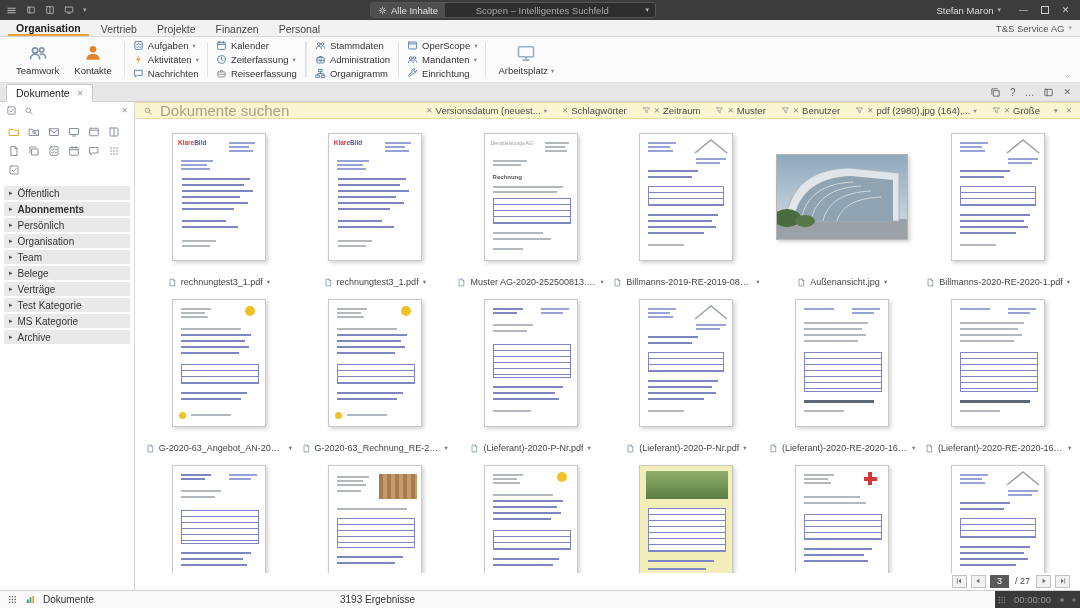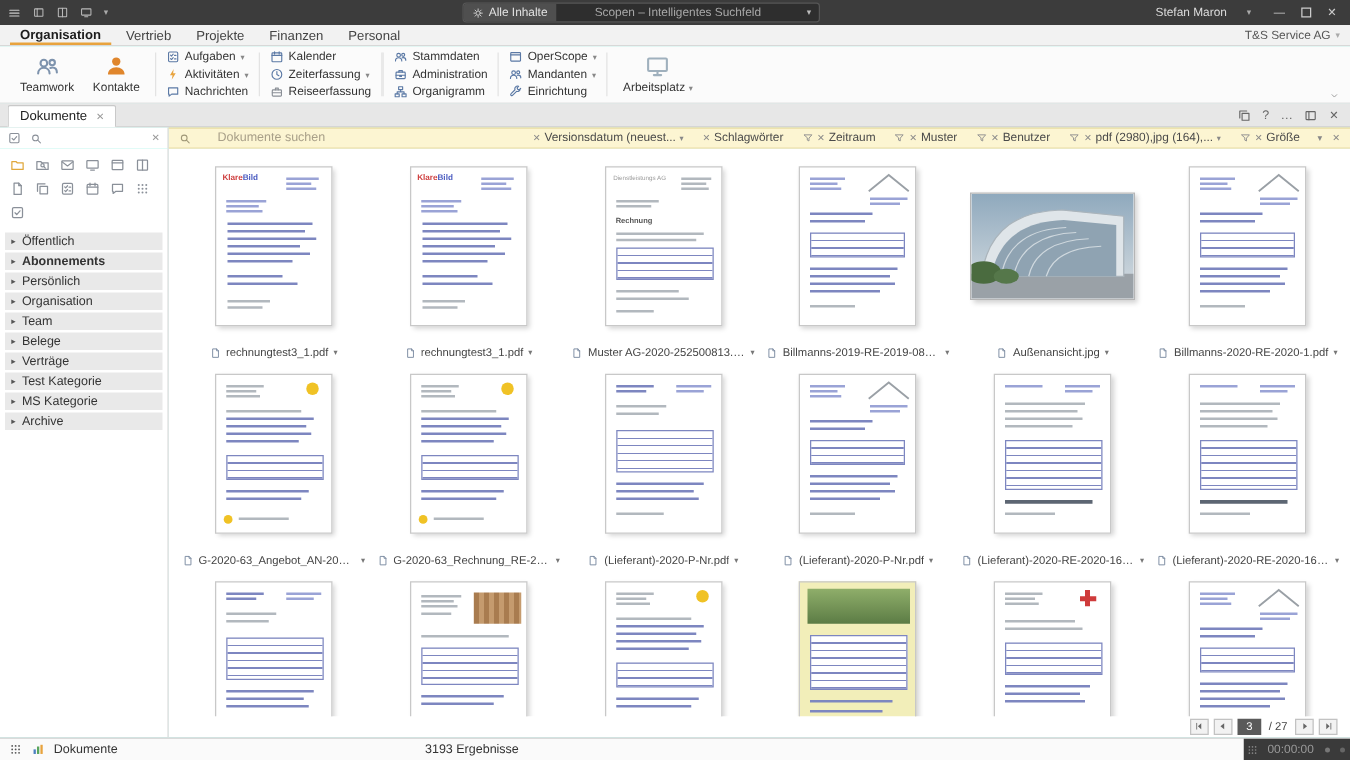--- a/index.html
+++ b/index.html
@@ -4,7 +4,7 @@
 <style>
   * { margin:0; padding:0; box-sizing:border-box; }
   html,body { font-family:"Liberation Sans", sans-serif; }
-  .app { width:1080px; height:608px; background:#5eead4; display:flex; flex-direction:column; overflow:hidden; font-size:11px; color:#333; position:relative; }
+  .app { width:1080px; height:608px; background:#eab308; display:flex; flex-direction:column; overflow:hidden; font-size:11px; color:#333; position:relative; }
 
   
   .titlebar { height:20px; background:#3c3c3c; display:flex; align-items:center; padding:0 6px; gap:10px; color:#c9c9c9; flex:0 0 auto; position:relative; }

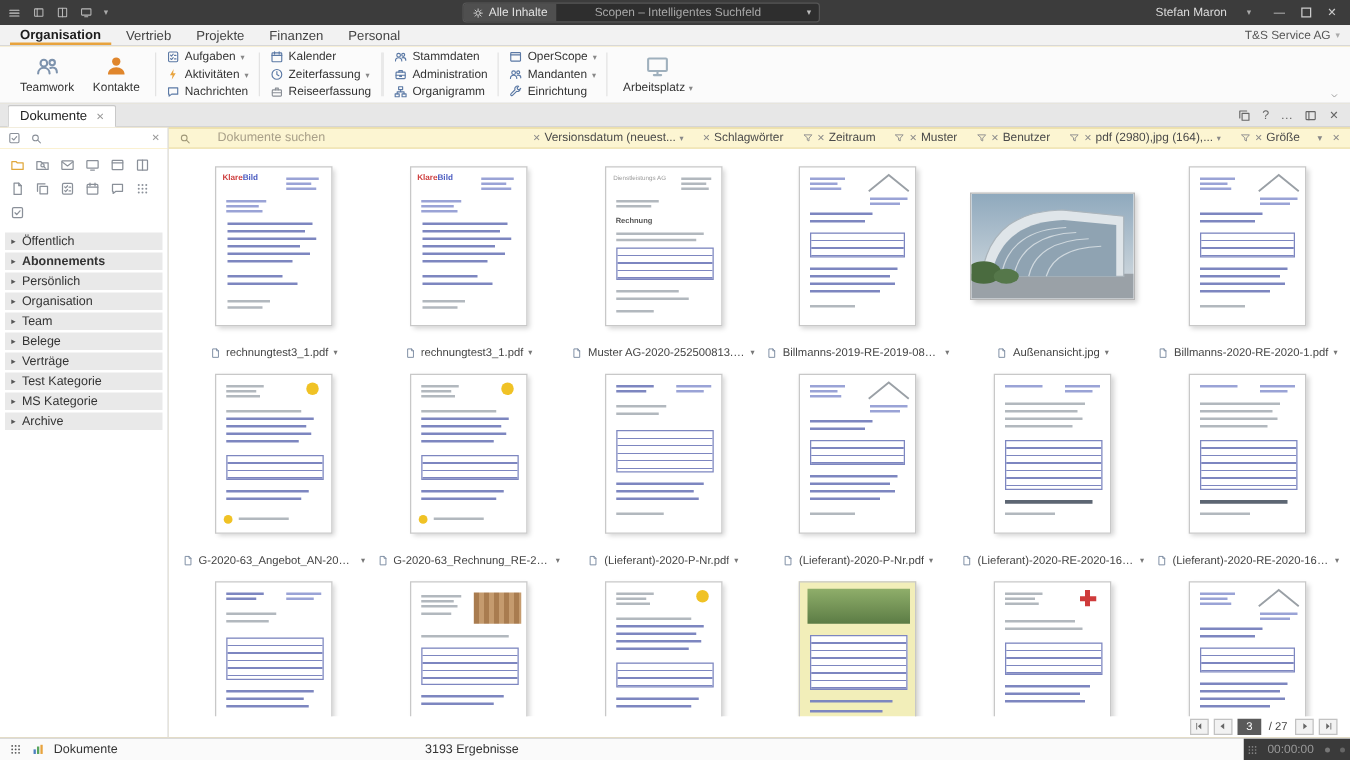--- a/index.html
+++ b/index.html
@@ -14,7 +14,7 @@
   .stext { flex:1; text-align:center; color:#a8a8a8; font-size:9.5px; white-space:nowrap; overflow:hidden; }
   .scaret { padding:0 6px; font-size:7px; color:#bbb; }
   .tb-right { margin-left:auto; display:flex; align-items:center; gap:4px; }
-  .user { font-size:9.5px; color:#ddd; display:flex; gap:16px; align-items:center; padding-right:10px; }
+  .user { font-size:9.5px; color:#ddd; display:flex; gap:4px; align-items:center; padding-right:10px; }
   .ccar { font-size:7px; color:#aaa; }
   .wbtn { width:17px; height:16px; display:flex; align-items:center; justify-content:center; font-size:9px; color:#ccc; }
   .maxbox { width:8px; height:8px; border:1px solid #ccc; display:block; }

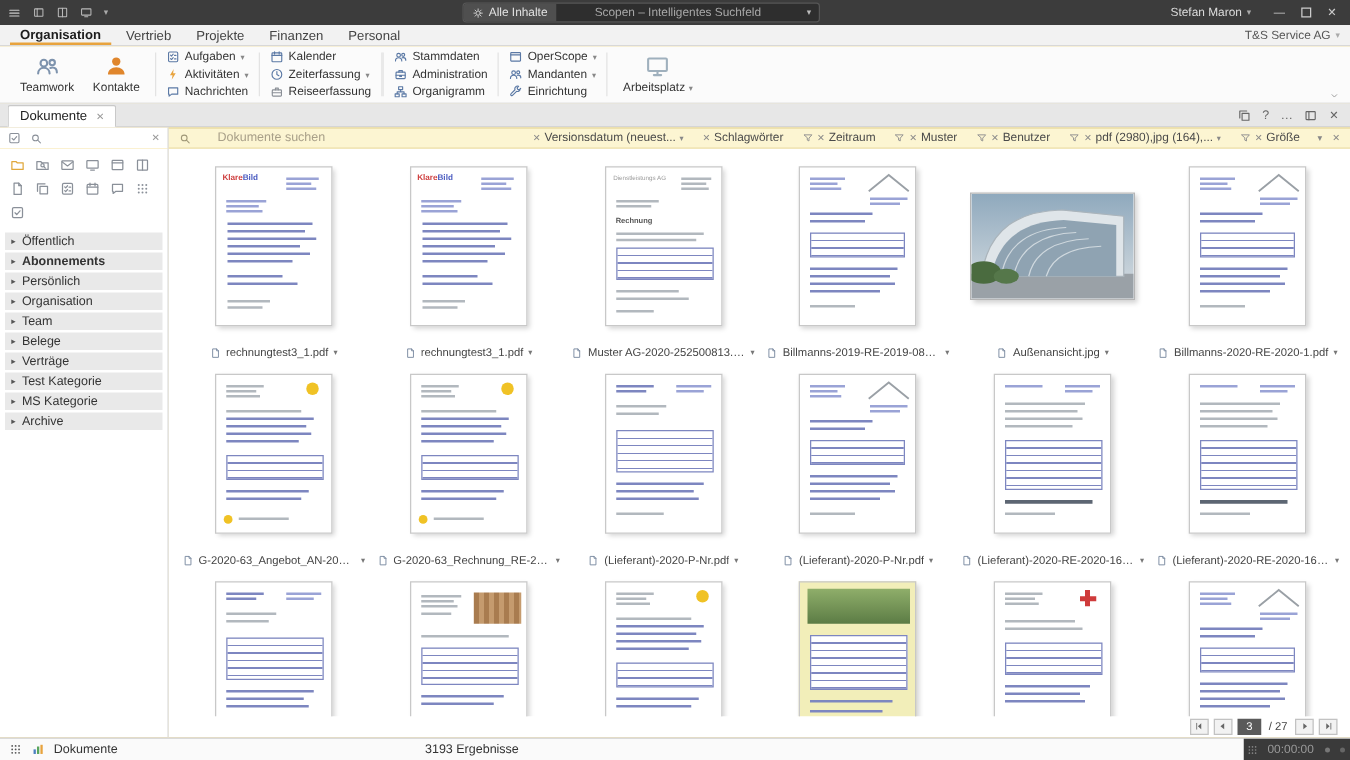--- a/index.html
+++ b/index.html
@@ -49,7 +49,7 @@
   .sb-head { width:135px; background:#fff; border-right:1px solid #d5d5d5; display:flex; align-items:center; padding:0 6px; gap:7px; flex:0 0 auto; }
   .sb-head .hx { margin-left:auto; color:#999; font-size:8px; }
   .filterbar { flex:1; background:#fcf5d2; border-top:1px solid #e9dca4; border-bottom:1px solid #e9dca4; display:flex; align-items:center; padding:0 8px; overflow:hidden; }
-  .fplaceholder { color:#a9a089; font-size:10px; margin-left:21px; white-space:nowrap; }
+  .fplaceholder { color:#a9a089; font-size:15px; margin-left:7px; white-space:nowrap; }
   .chips { display:flex; align-items:center; gap:15px; margin-left:auto; }
   .chip { display:flex; align-items:center; gap:3px; font-size:9.5px; color:#4a4a4a; white-space:nowrap; }
   .chip .x { color:#8a8a8a; font-size:7.5px; }

